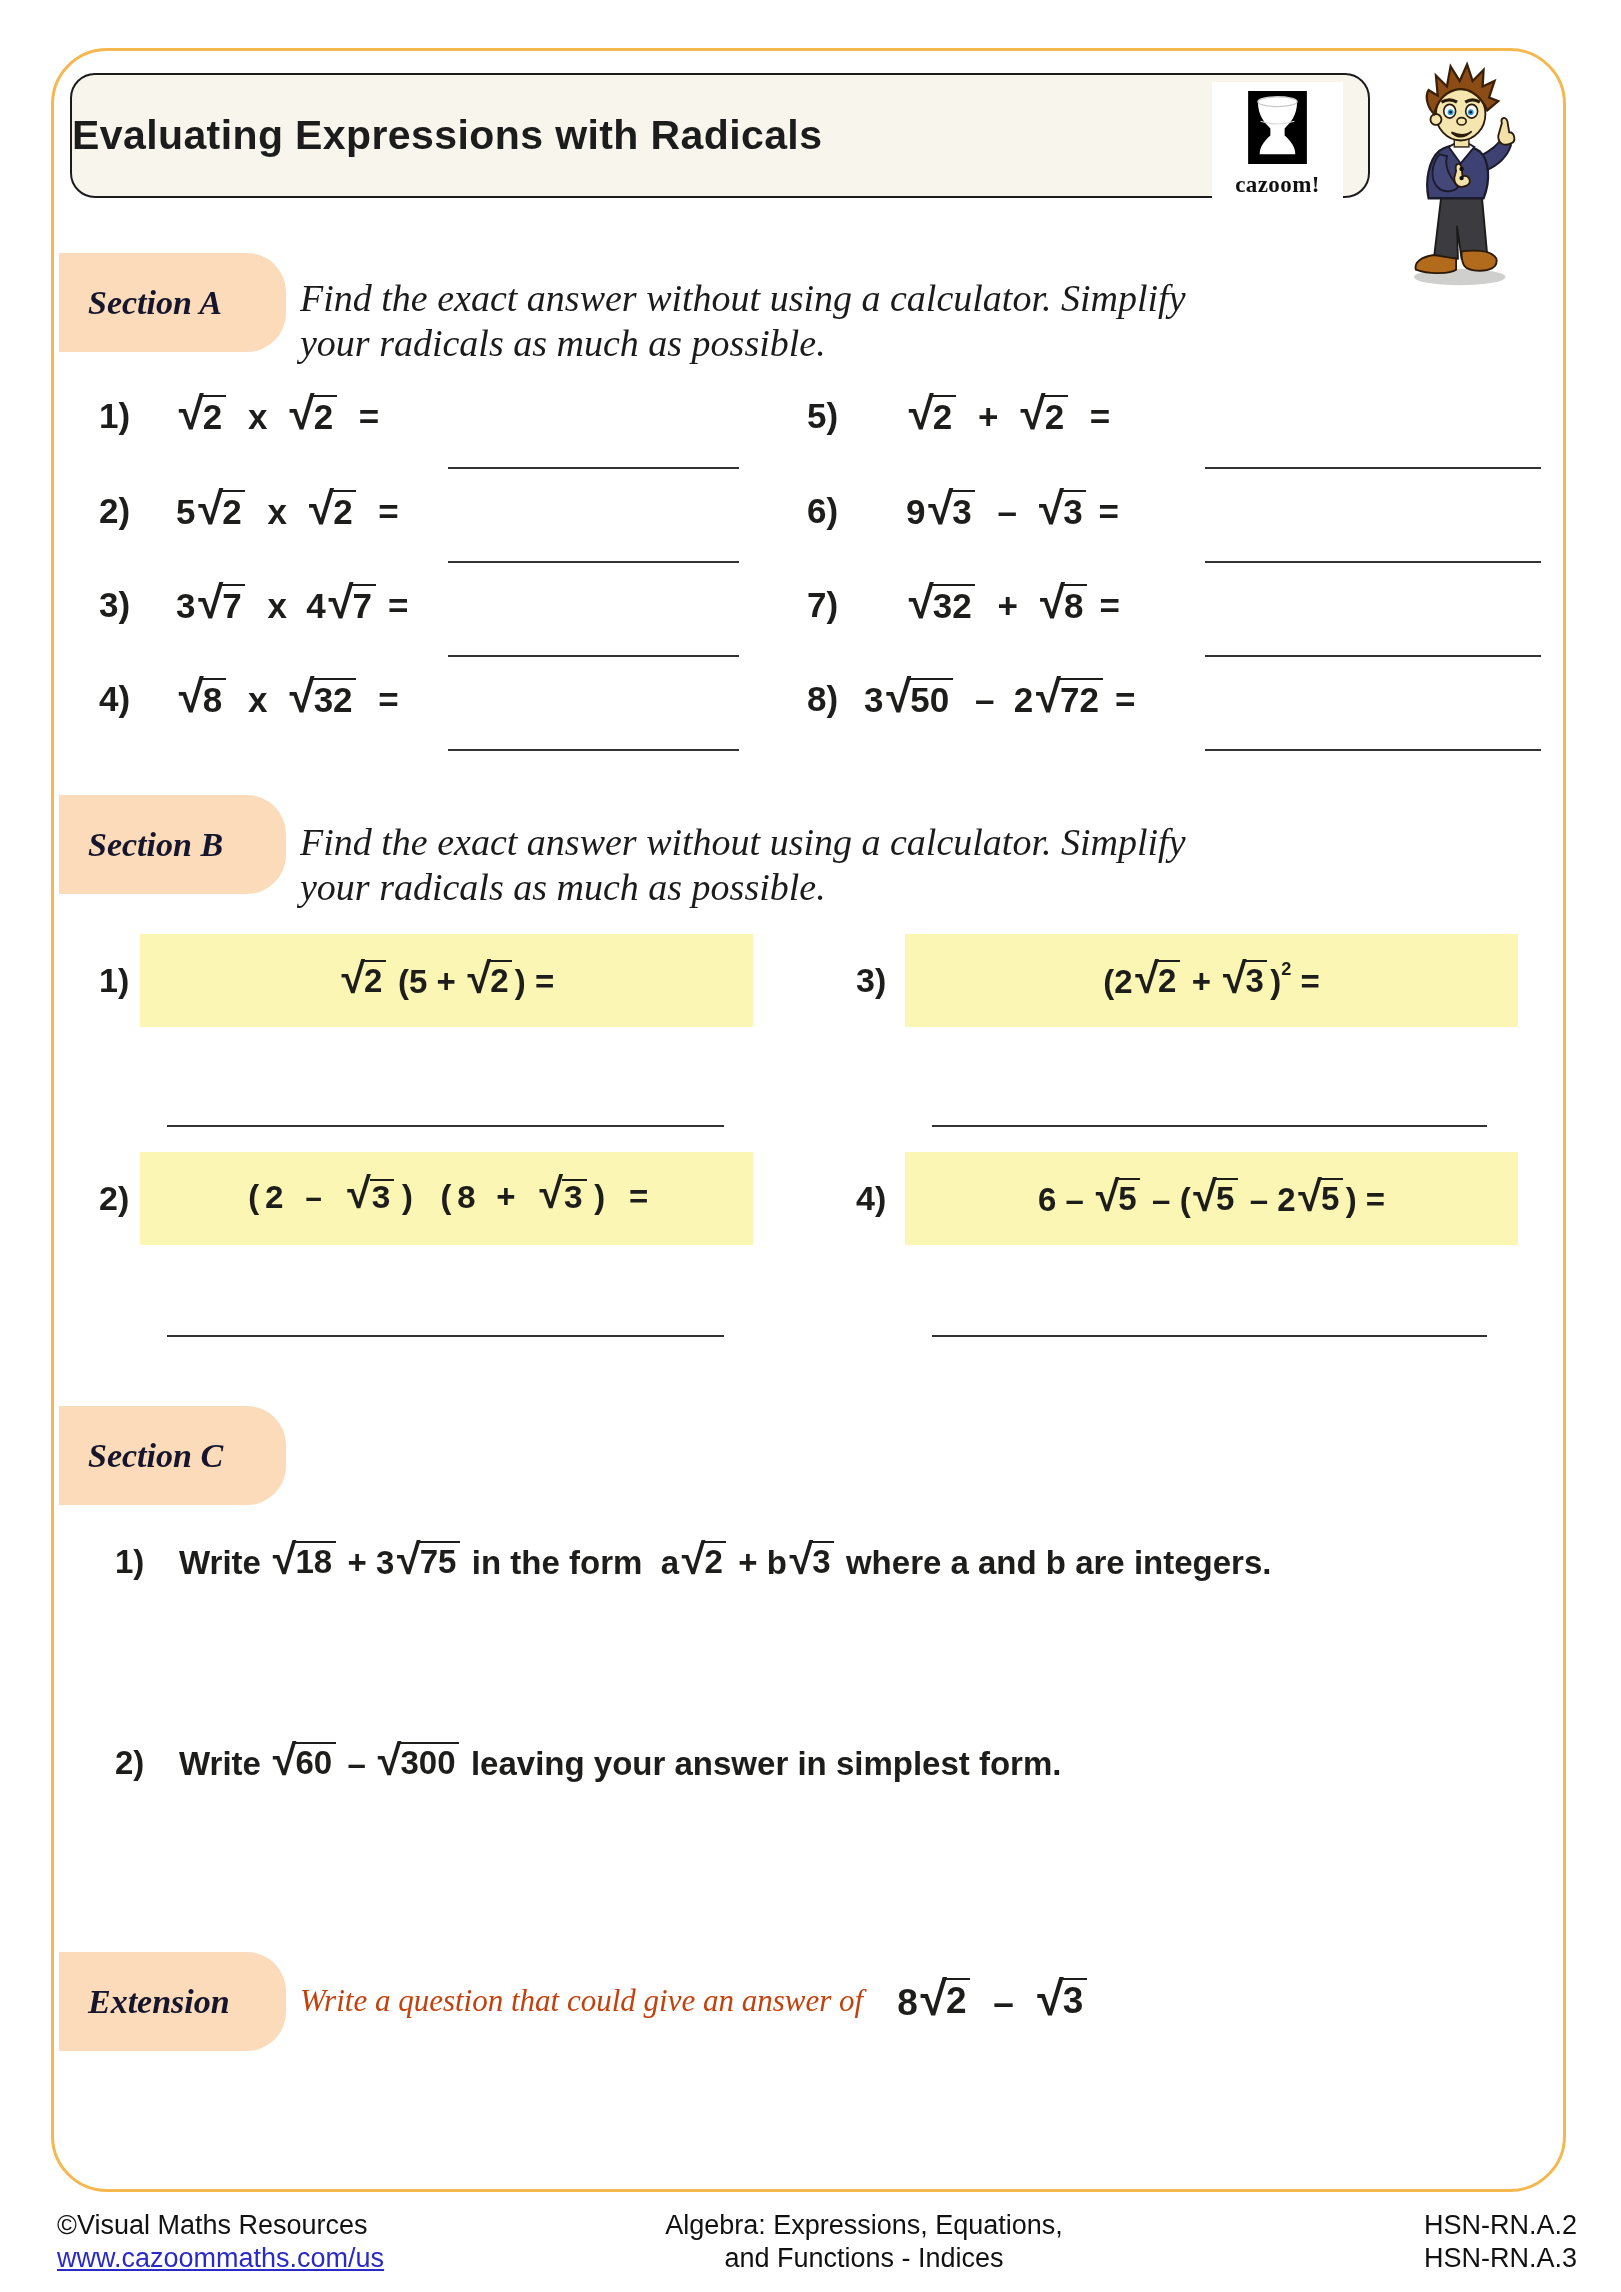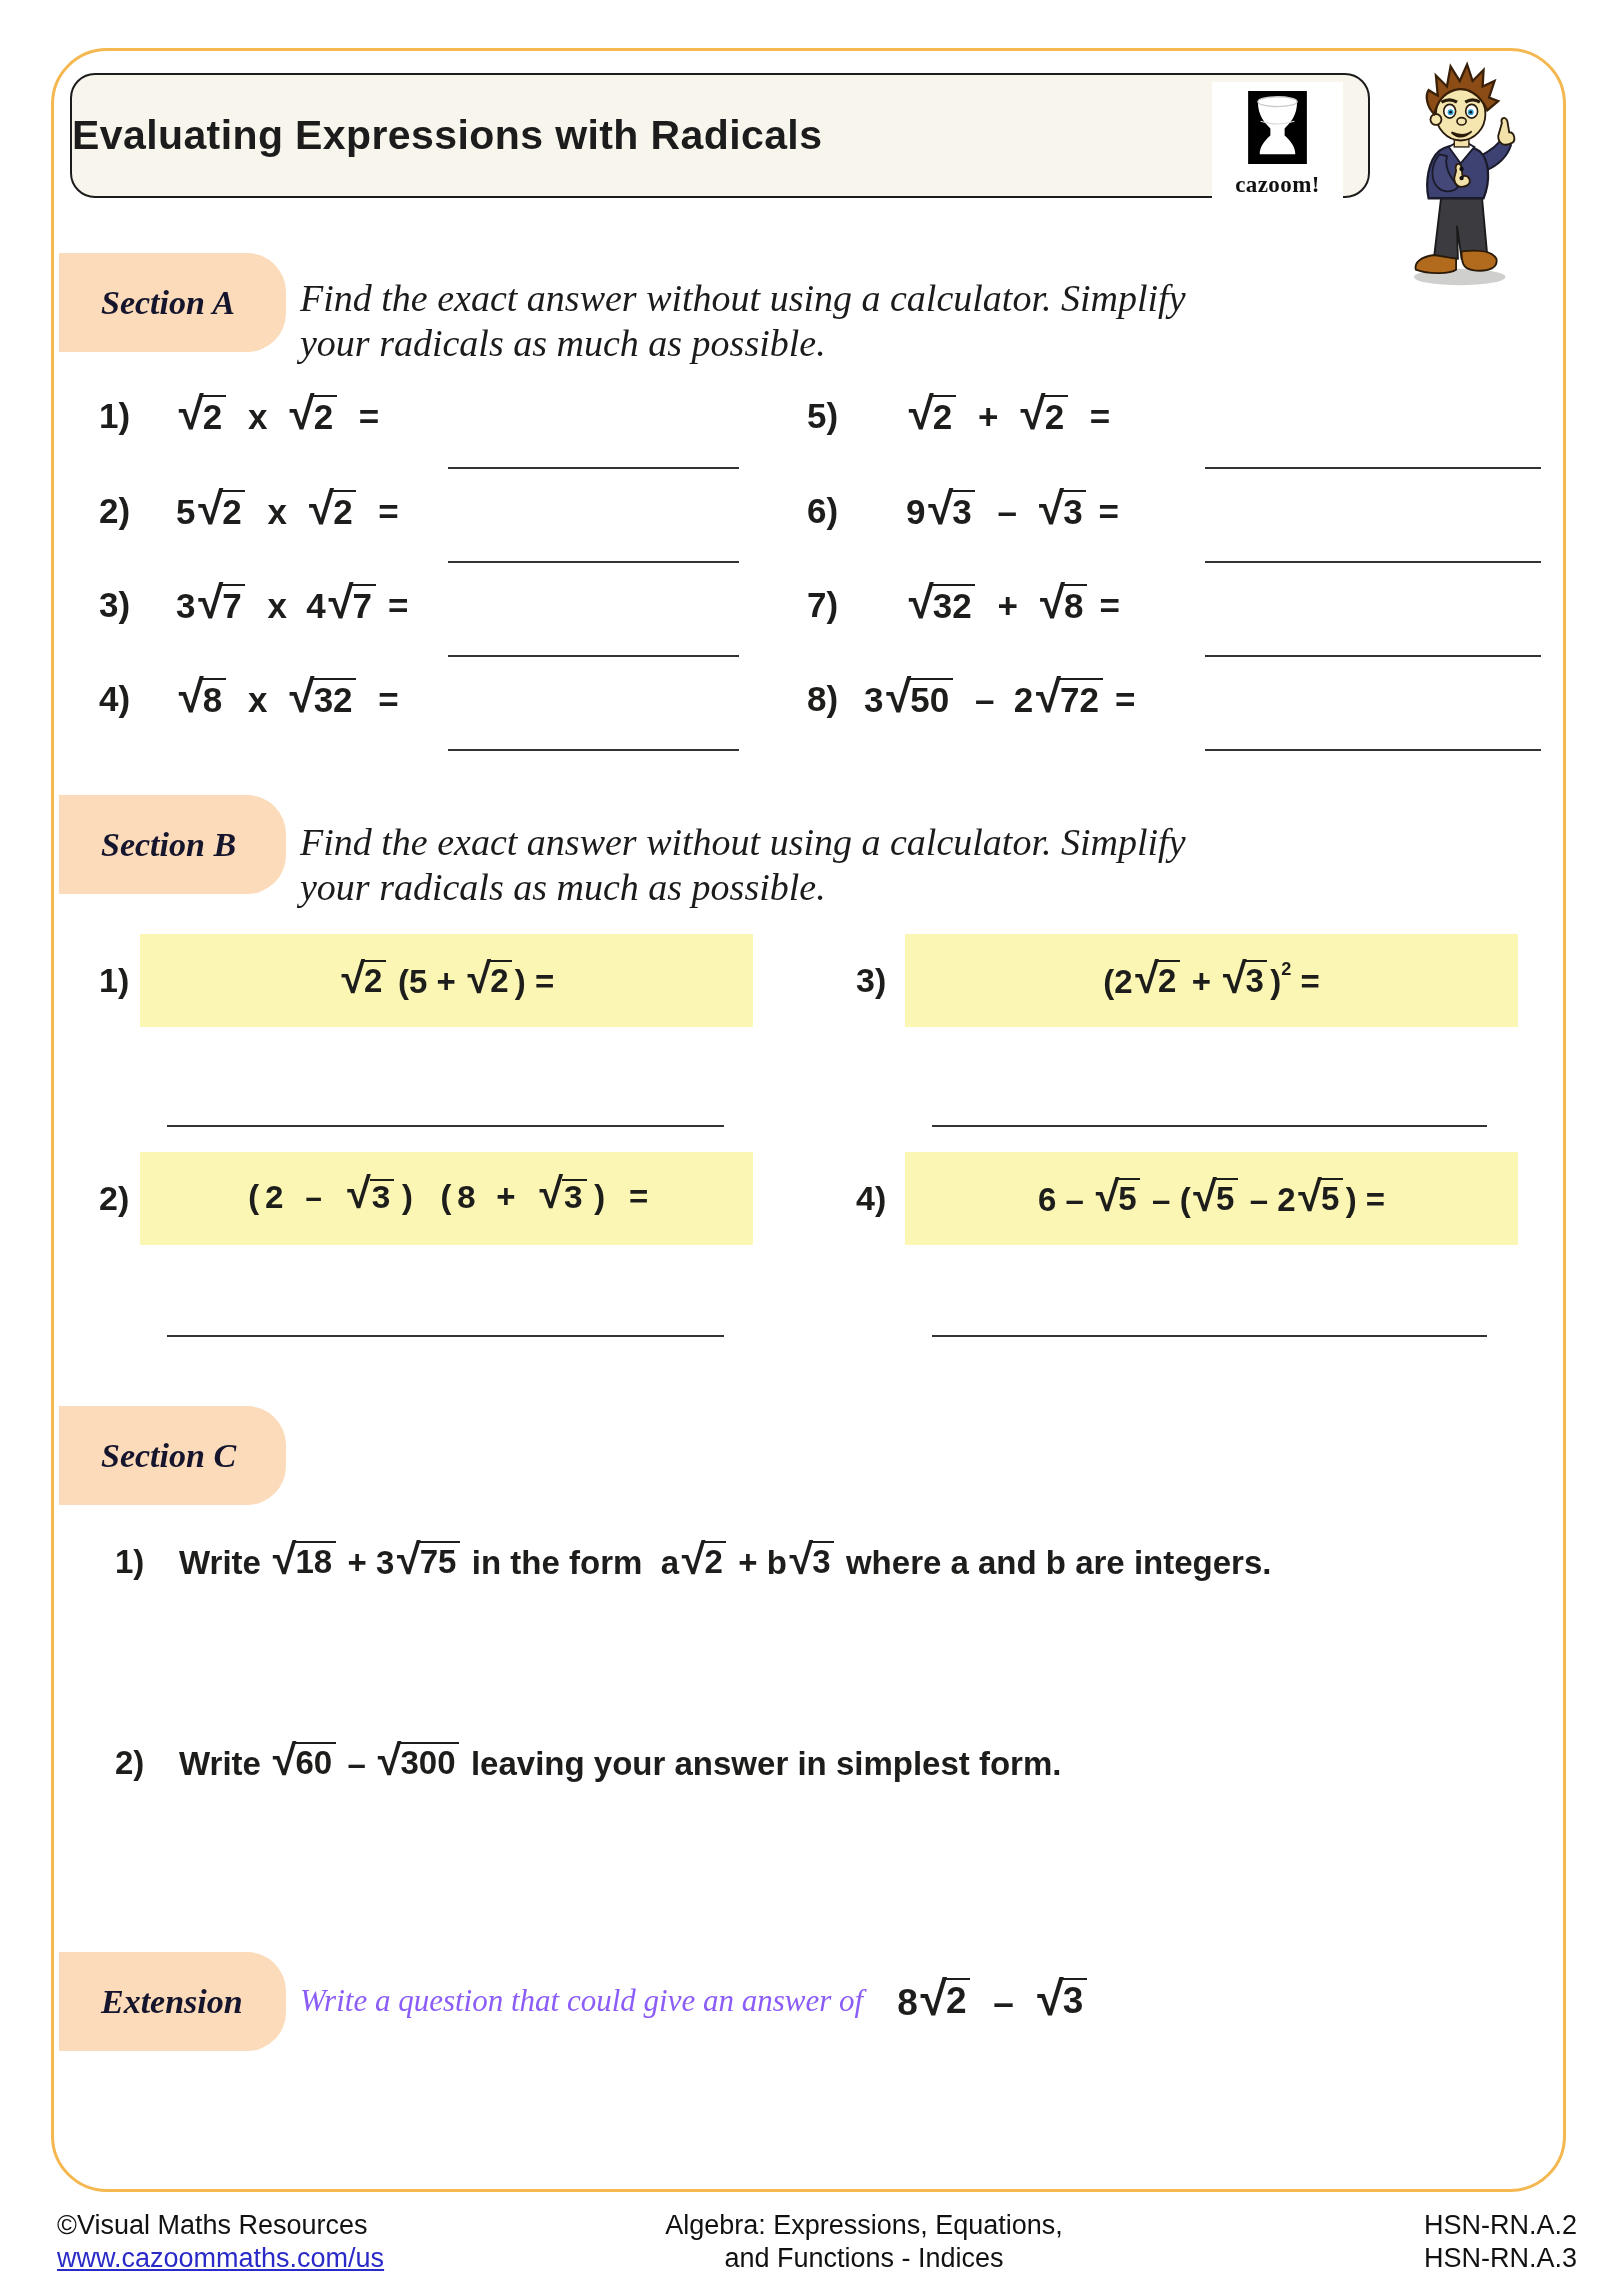--- a/index.html
+++ b/index.html
@@ -21,7 +21,7 @@
 
   
   .sec-label{position:absolute;left:59px;width:227px;height:99px;background:#fbdbb9;
-    border-radius:0 39px 39px 0;display:flex;align-items:center;padding-left:42px;box-sizing:border-box;}
+    border-radius:0 39px 39px 0;display:flex;align-items:center;padding-left:29px;box-sizing:border-box;}
   .sec-label span{font-family:"Liberation Serif",serif;font-style:italic;font-weight:bold;font-size:34px;color:#15152d;}
   .instr{position:absolute;left:300px;width:905px;font-family:"Liberation Serif",serif;font-style:italic;
     font-size:38px;line-height:45px;color:#1b1b1b;}

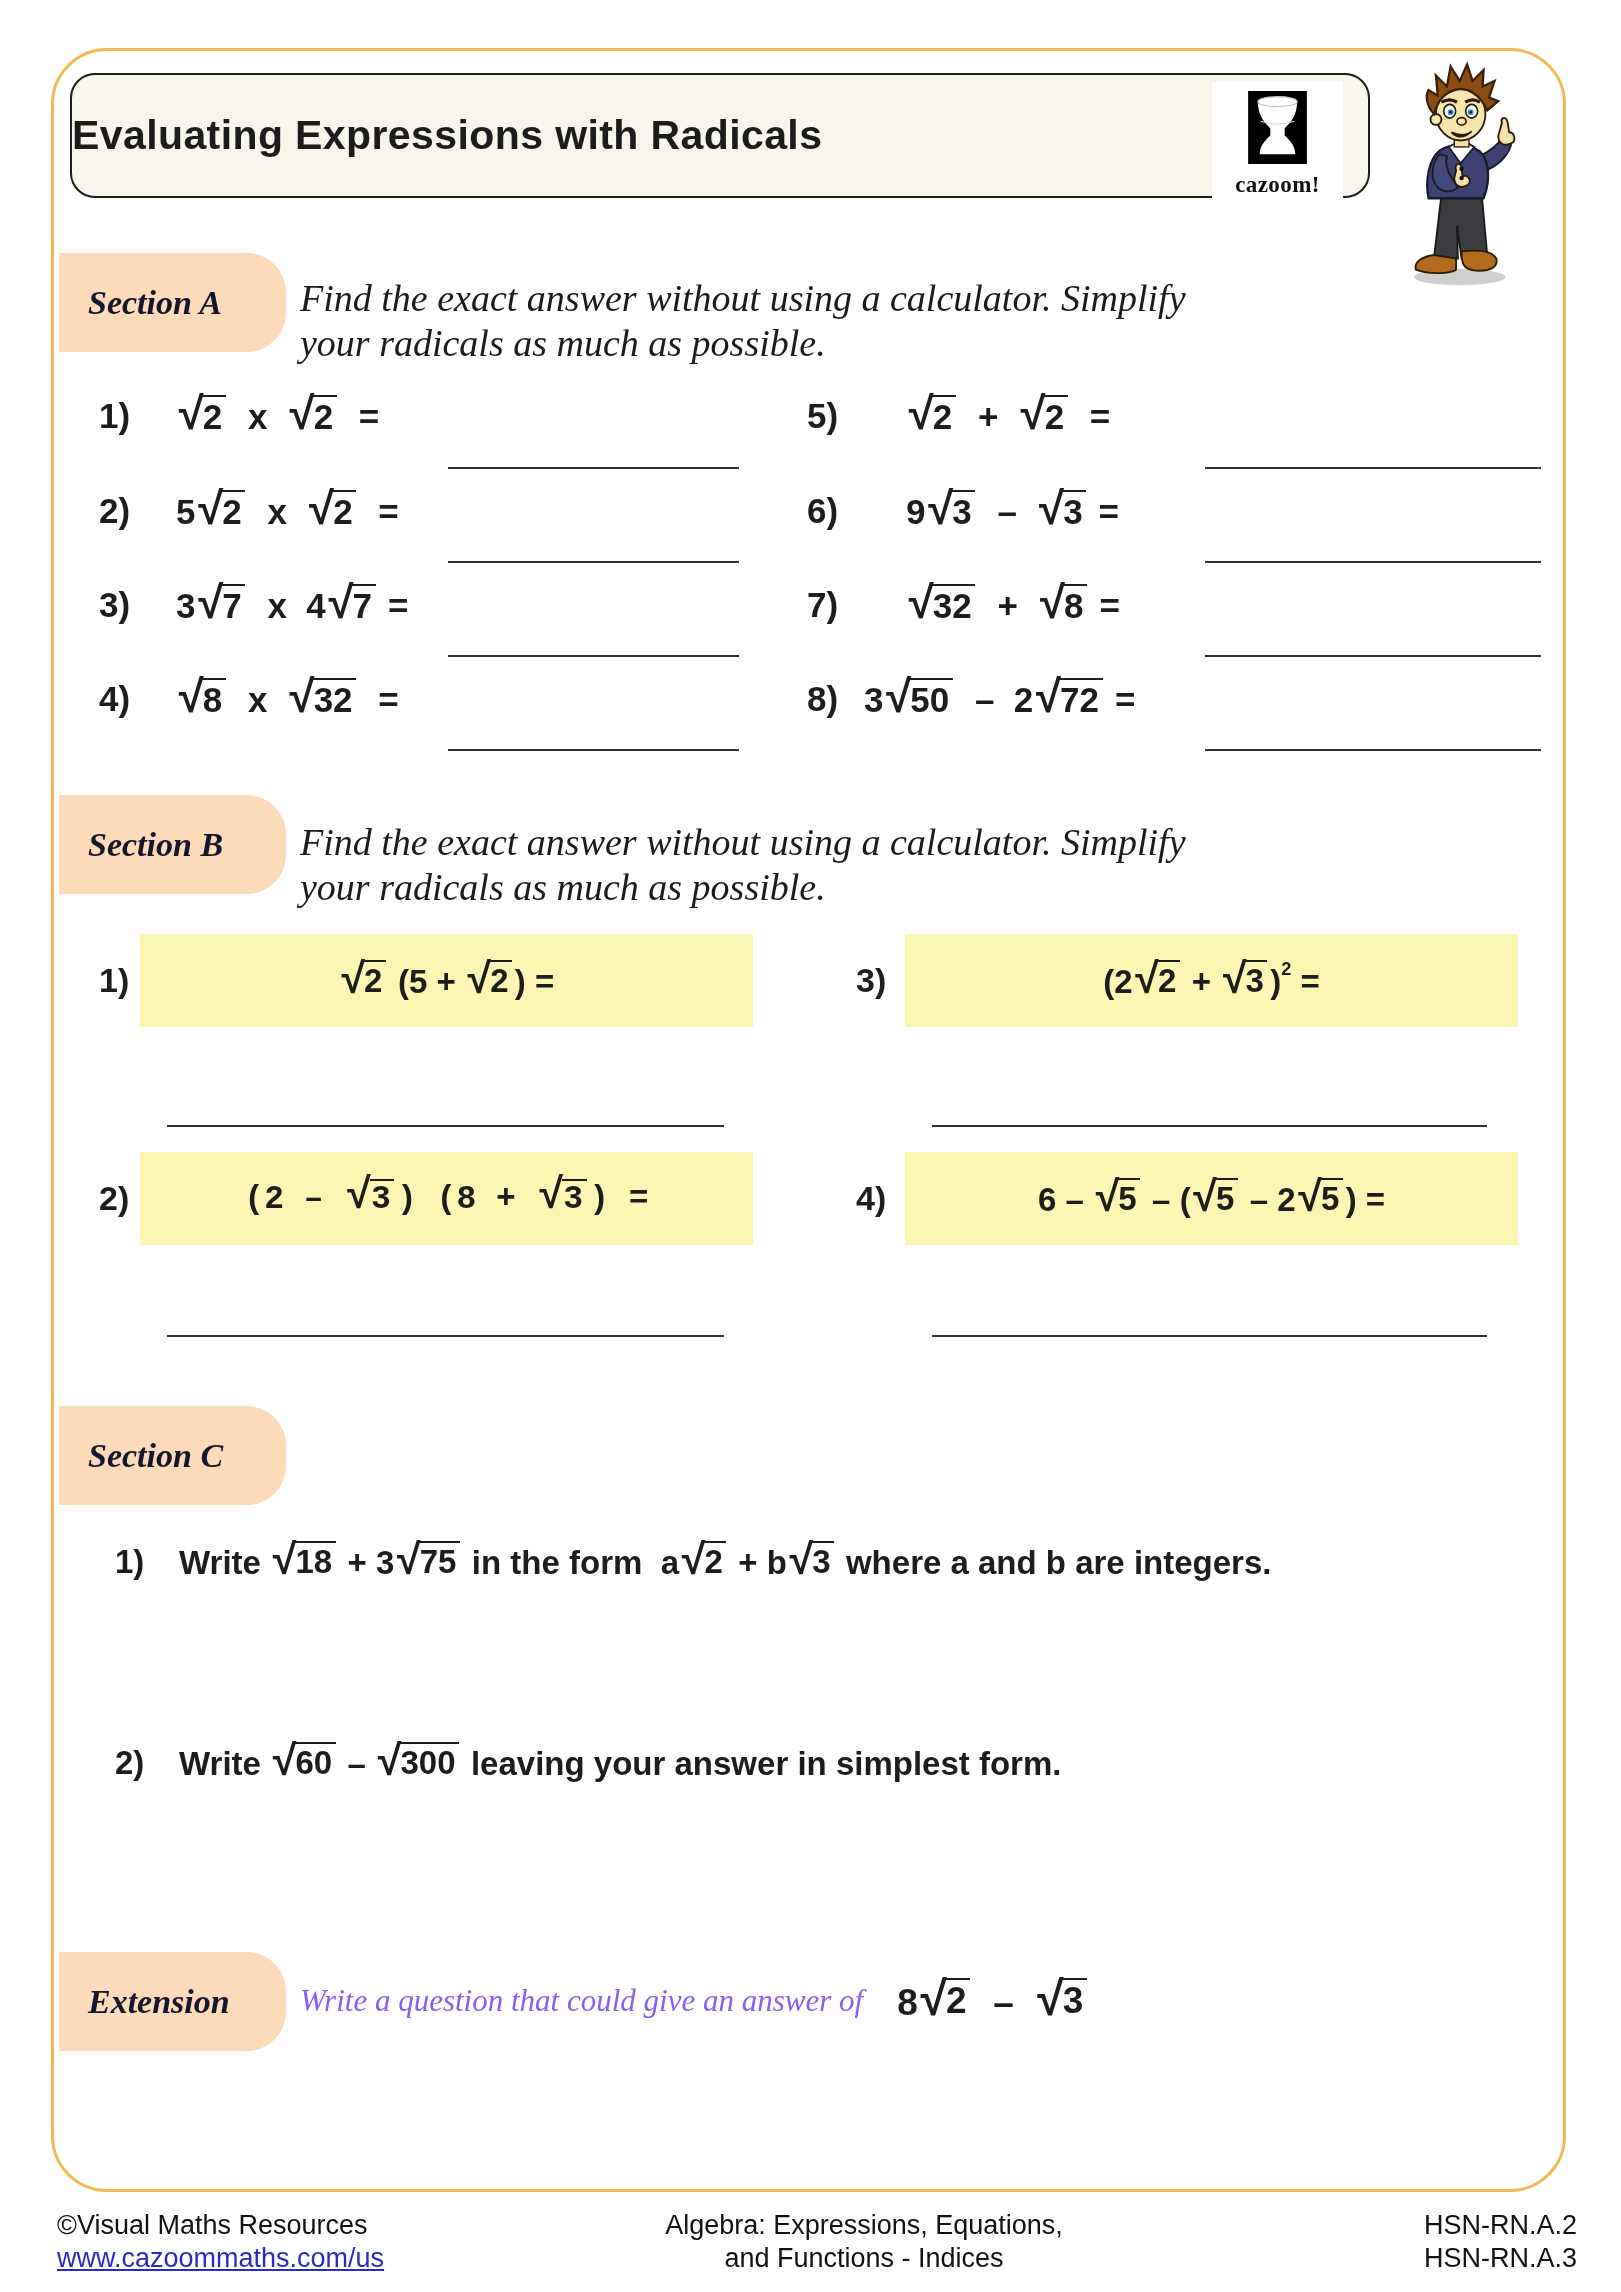--- a/index.html
+++ b/index.html
@@ -46,7 +46,7 @@
   .cprob{position:absolute;display:flex;align-items:center;height:57px;font-size:33px;font-weight:bold;}
   .cprob .pnum{min-width:64px;}
   .ext-row{position:absolute;display:flex;align-items:center;height:64px;}
-  .ext-text{font-family:"Liberation Serif",serif;font-style:italic;font-size:31px;color:#8b5cf6;}
+  .ext-text{font-family:"Liberation Serif",serif;font-style:italic;font-size:31px;color:#c2410c;}
   .ext-math{font-size:37px;font-weight:bold;margin-left:34px;}
 
   

